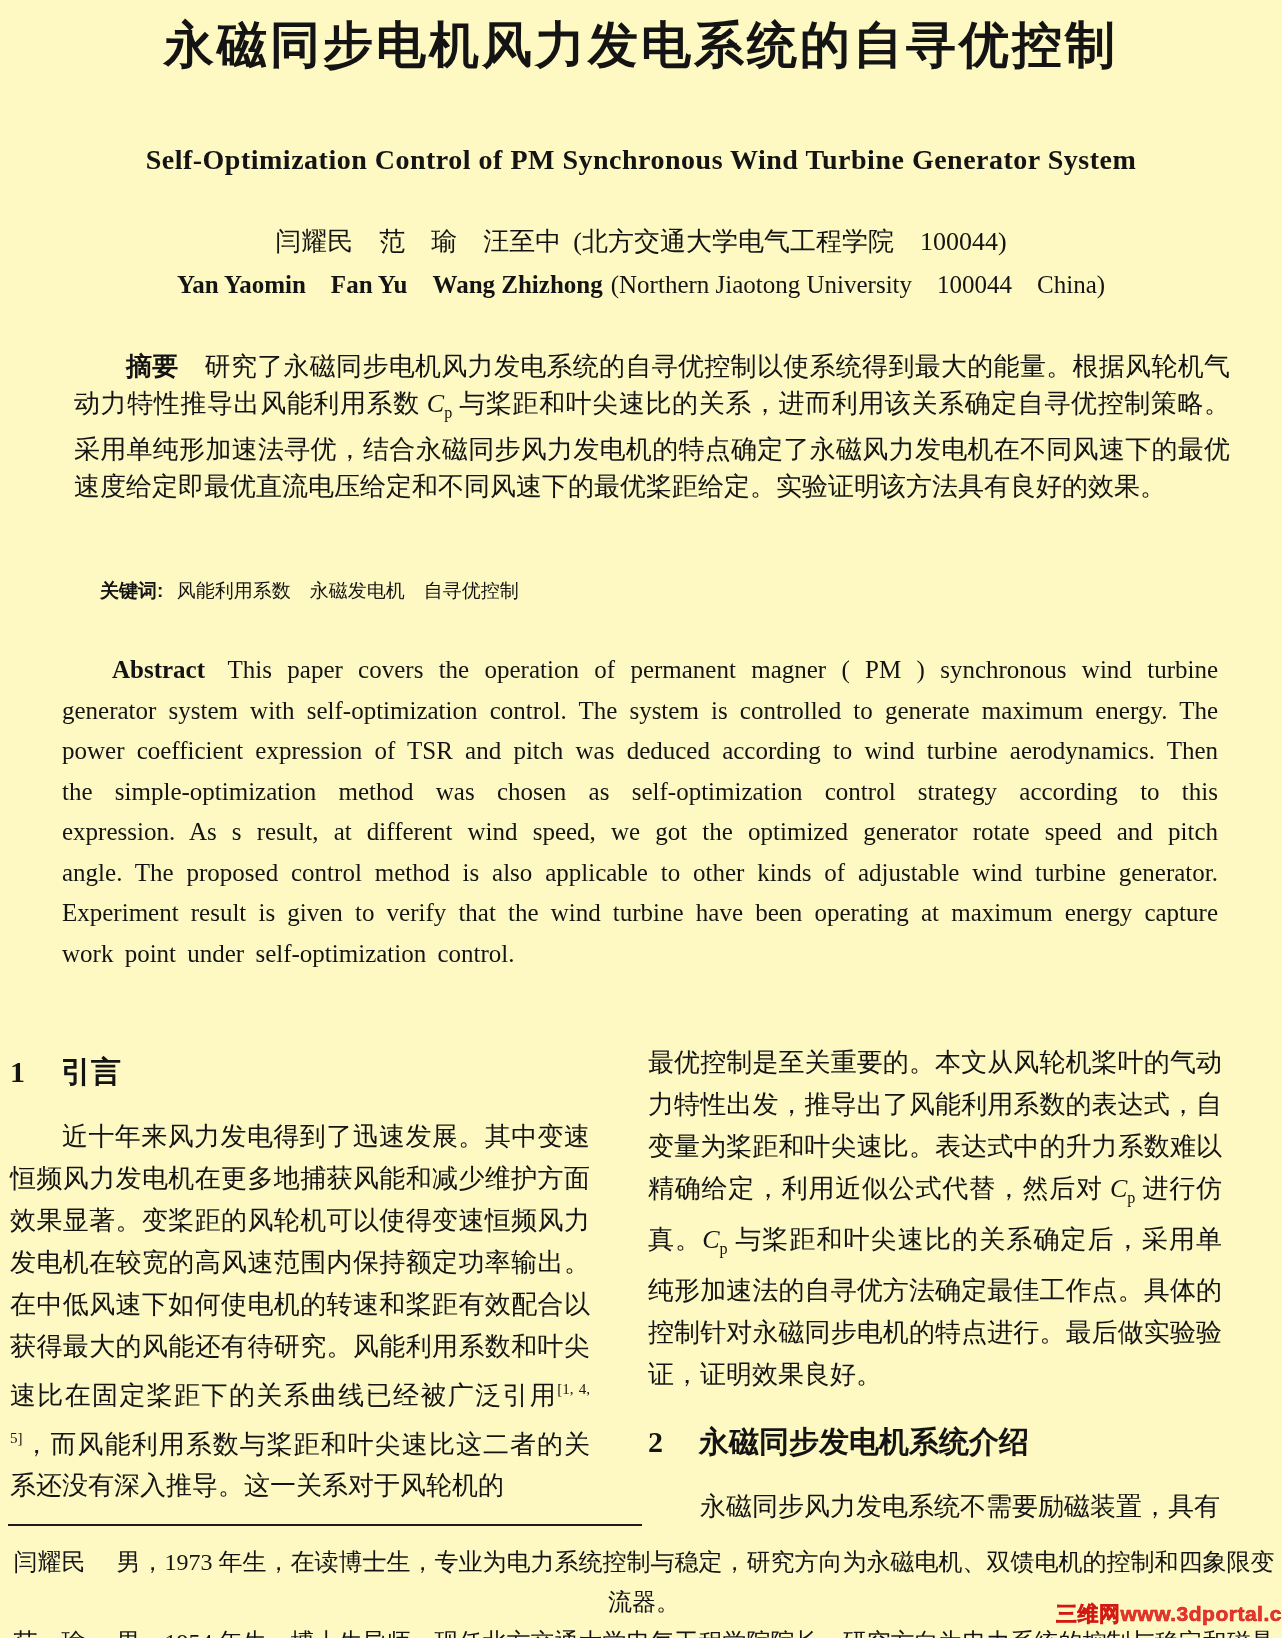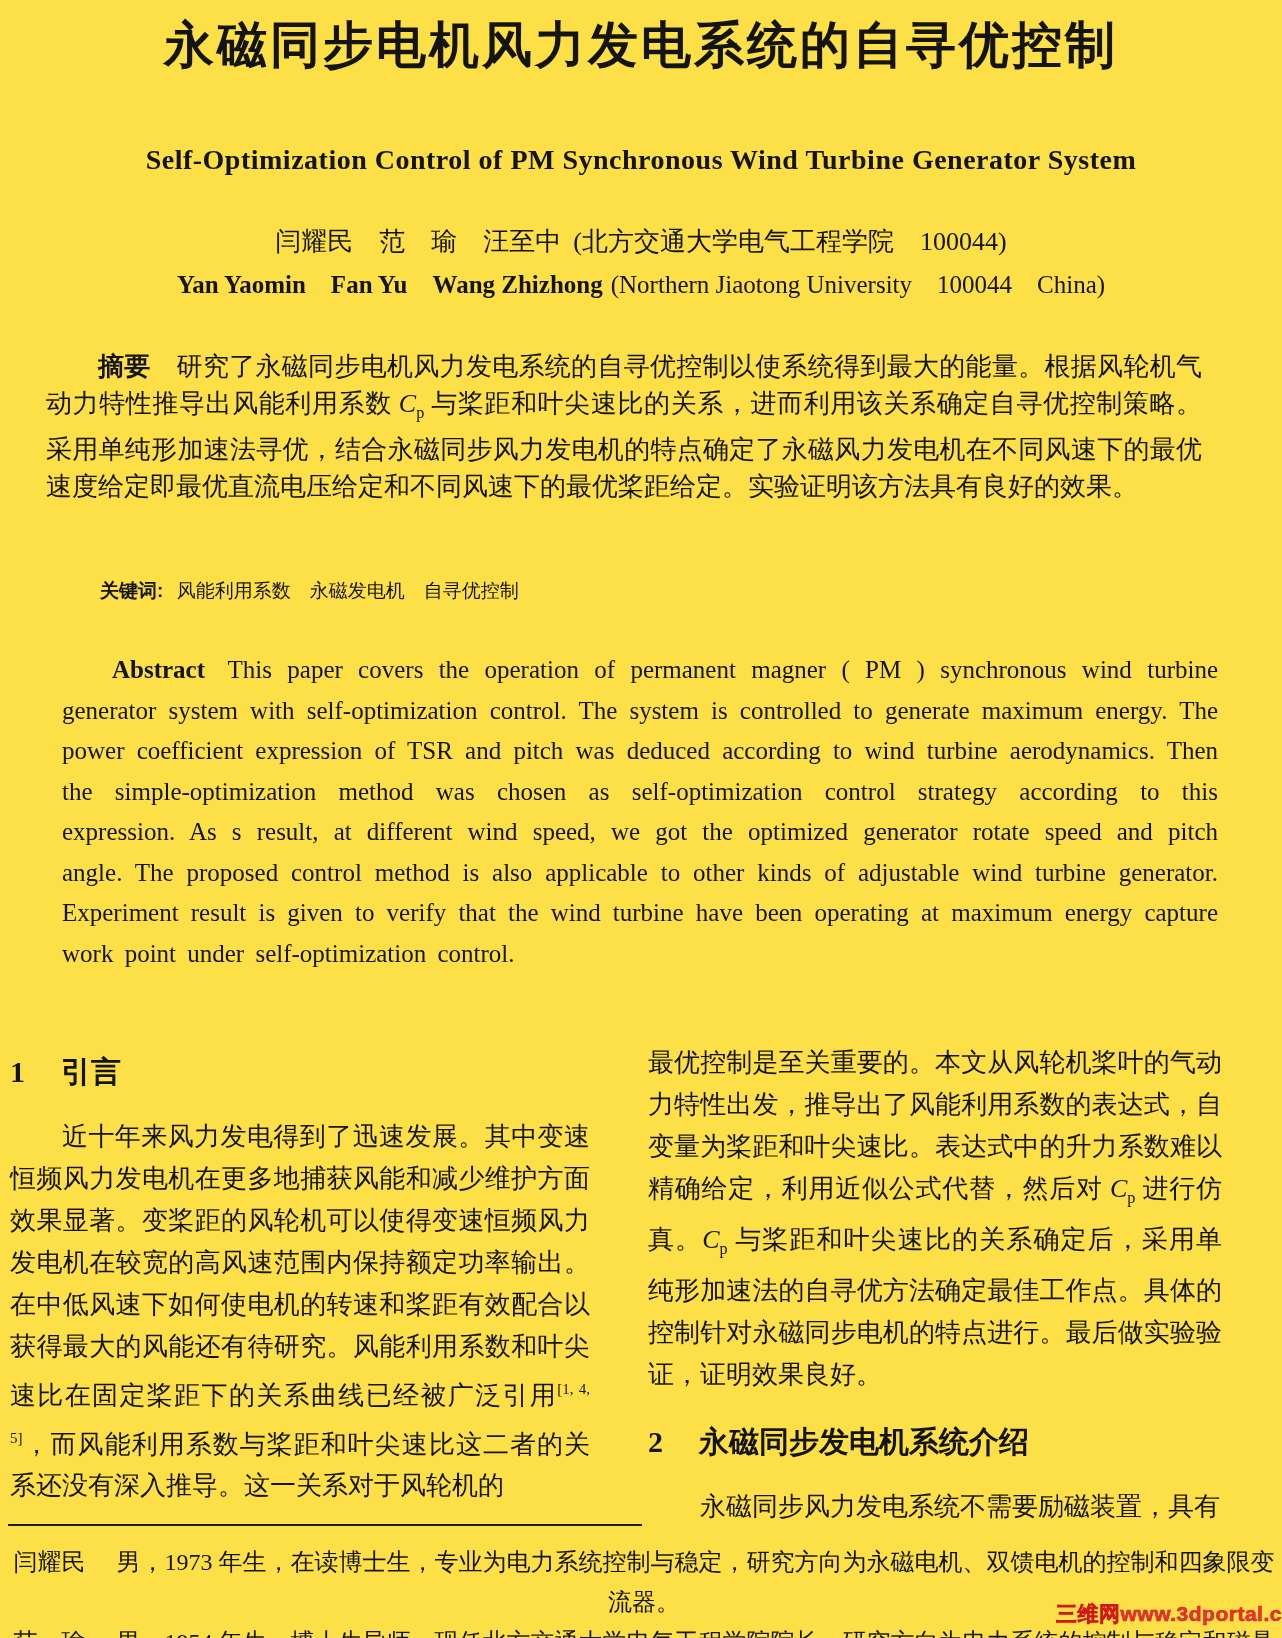--- a/index.html
+++ b/index.html
@@ -7,7 +7,7 @@
     position: relative;
     width: 1282px;
     height: 1638px;
-    background: #fde047;
+    background: #fef9c3;
     font-family: "Liberation Serif", "DejaVu Serif", serif;
     color: #141414;
     overflow: hidden;

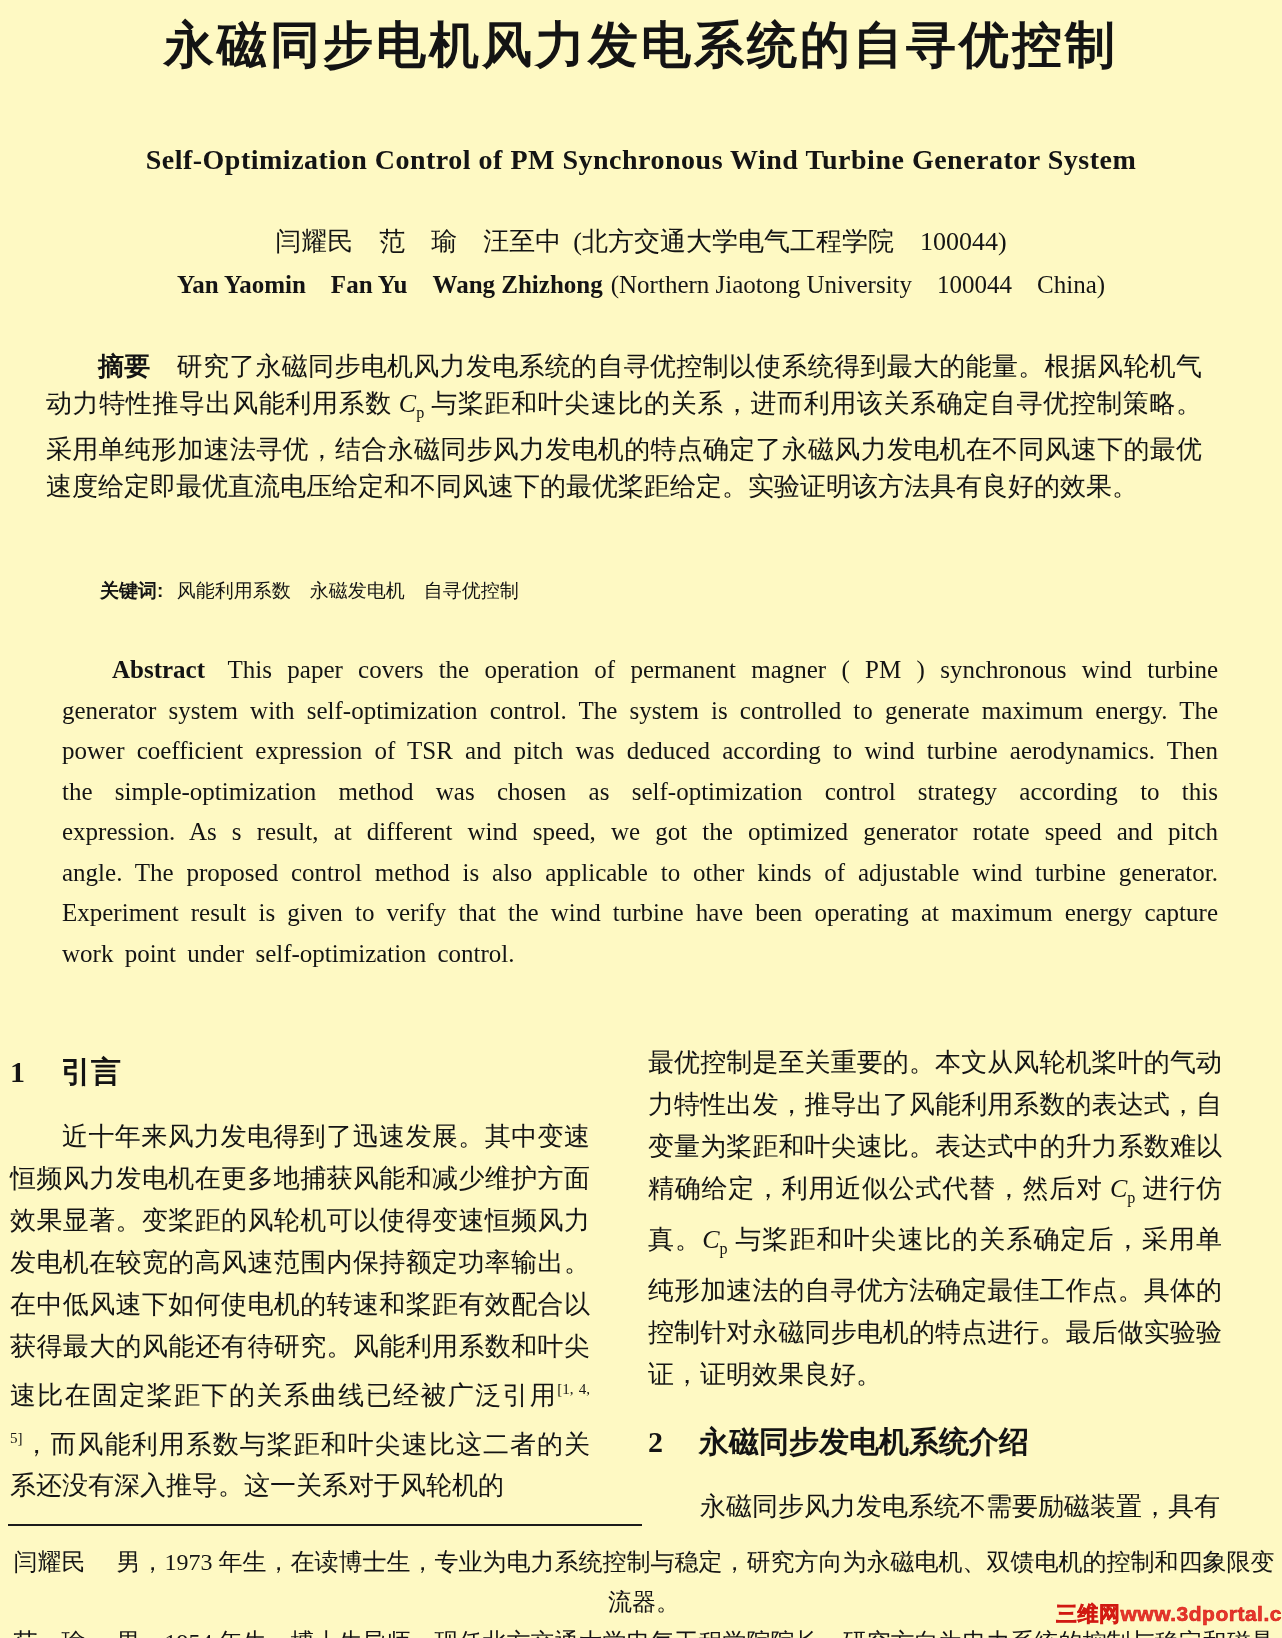--- a/index.html
+++ b/index.html
@@ -34,7 +34,7 @@
   }
   .authors-en .names { font-weight: bold; margin-right: 8px; }
   .abs-zh {
-    position: absolute; left: 46px; top: 348px; width: 1156px; margin: 0;
+    position: absolute; left: 74px; top: 348px; width: 1156px; margin: 0;
     font-size: 26px; line-height: 37px; text-align: justify; text-indent: 2em;
   }
   .lab-cn {

